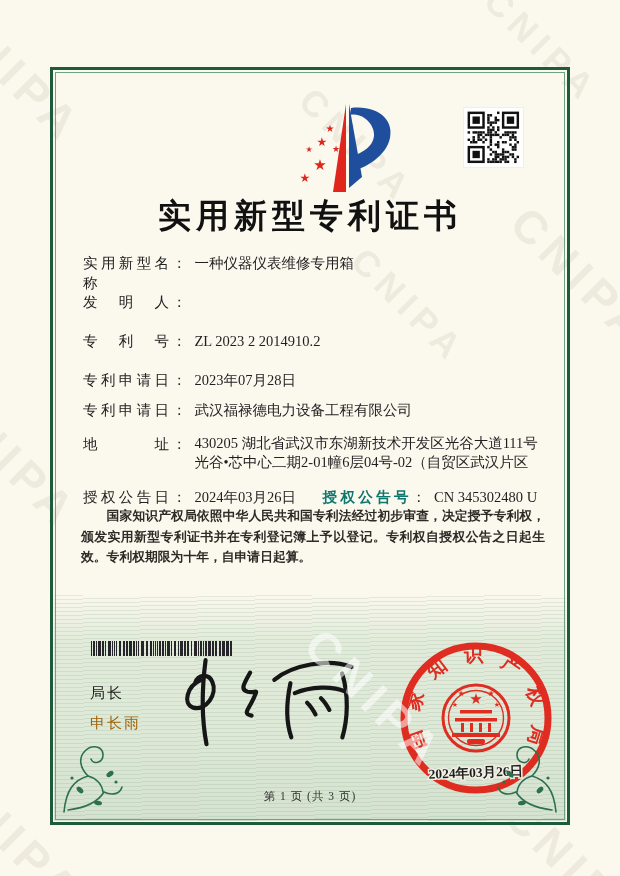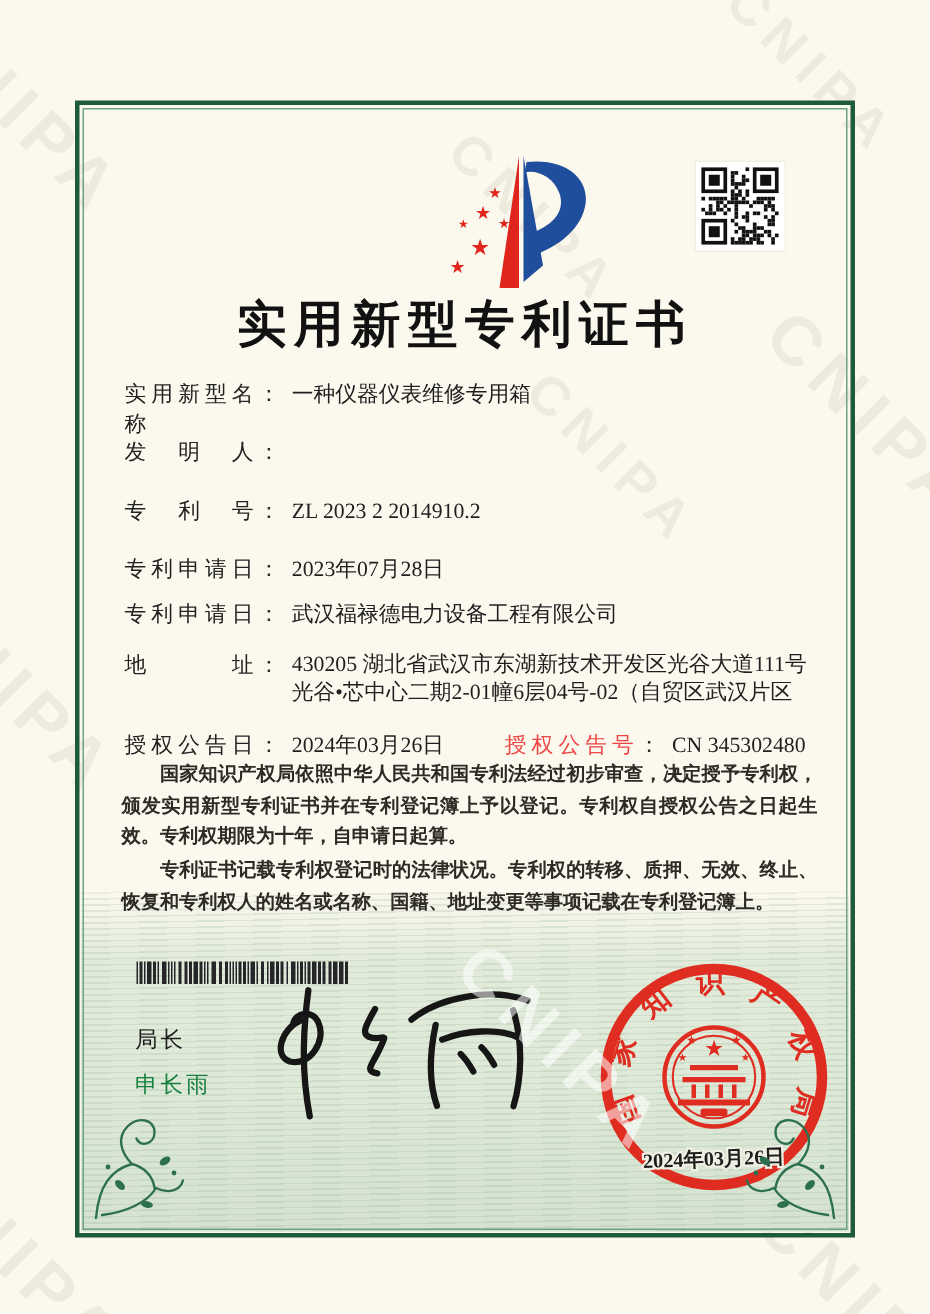--- a/index.html
+++ b/index.html
@@ -49,7 +49,7 @@
   .val{color:#1f1f1f;}
   .val.pre{white-space:pre-line; line-height:19px;}
   .val.fixed{flex:none; width:128px;}
-  .lbl2{flex:none; display:inline-block; width:86px; text-align:justify; text-align-last:justify; margin-left:14px; color:#ef4444;}
+  .lbl2{flex:none; display:inline-block; width:86px; text-align:justify; text-align-last:justify; color:#0f766e;font-weight:bold;}
   
   .paras{position:absolute; left:28px; top:436px; width:464px; font-size:12.8px; line-height:1.62; text-align:justify; color:#2e2a26;}
   .paras p{margin:0 0 2px 0; text-indent:2em;font-weight:bold;}

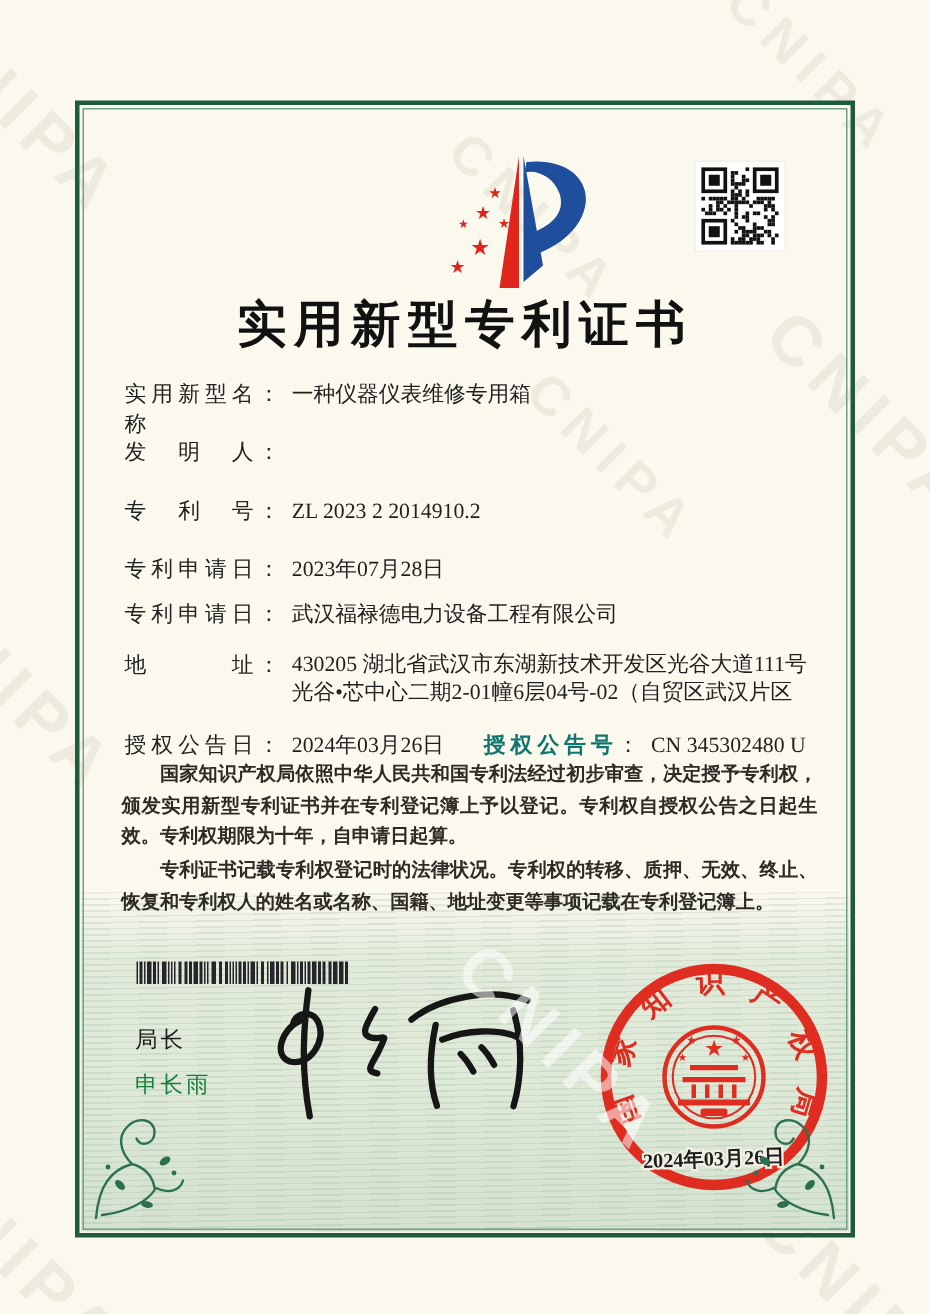--- a/index.html
+++ b/index.html
@@ -284,7 +284,6 @@
 
       <div class="paras">
         <p>国家知识产权局依照中华人民共和国专利法经过初步审查，决定授予专利权，颁发实用新型专利证书并在专利登记簿上予以登记。专利权自授权公告之日起生效。专利权期限为十年，自申请日起算。</p>
-        <p>专利证书记载专利权登记时的法律状况。专利权的转移、质押、无效、终止、恢复和专利权人的姓名或名称、国籍、地址变更等事项记载在专利登记簿上。</p>
       </div>
 
       <div class="barcode"><i style="width:1px;margin-right:1px"></i><i style="width:2px;margin-right:1px"></i><i style="width:1px;margin-right:1px"></i><i style="width:3px;margin-right:1px"></i><i style="width:2px;margin-right:1px"></i><i style="width:1px;margin-right:2px"></i><i style="width:3px;margin-right:1px"></i><i style="width:1px;margin-right:1px"></i><i style="width:1px;margin-right:1px"></i><i style="width:1px;margin-right:2px"></i><i style="width:2px;margin-right:2px"></i><i style="width:2px;margin-right:1px"></i><i style="width:2px;margin-right:1px"></i><i style="width:3px;margin-right:1px"></i><i style="width:2px;margin-right:1px"></i><i style="width:1px;margin-right:1px"></i><i style="width:1px;margin-right:2px"></i><i style="width:3px;margin-right:2px"></i><i style="width:2px;margin-right:2px"></i><i style="width:2px;margin-right:1px"></i><i style="width:1px;margin-right:1px"></i><i style="width:1px;margin-right:1px"></i><i style="width:1px;margin-right:1px"></i><i style="width:2px;margin-right:1px"></i><i style="width:2px;margin-right:1px"></i><i style="width:1px;margin-right:1px"></i><i style="width:3px;margin-right:1px"></i><i style="width:1px;margin-right:2px"></i><i style="width:2px;margin-right:2px"></i><i style="width:1px;margin-right:1px"></i><i style="width:3px;margin-right:1px"></i><i style="width:2px;margin-right:1px"></i><i style="width:2px;margin-right:2px"></i><i style="width:1px;margin-right:2px"></i><i style="width:3px;margin-right:1px"></i><i style="width:1px;margin-right:1px"></i><i style="width:2px;margin-right:1px"></i><i style="width:1px;margin-right:1px"></i><i style="width:2px;margin-right:1px"></i><i style="width:3px;margin-right:1px"></i><i style="width:2px;margin-right:1px"></i><i style="width:2px;margin-right:2px"></i><i style="width:2px;margin-right:1px"></i><i style="width:3px;margin-right:1px"></i><i style="width:3px;margin-right:1px"></i><i style="width:2px;margin-right:2px"></i></div>

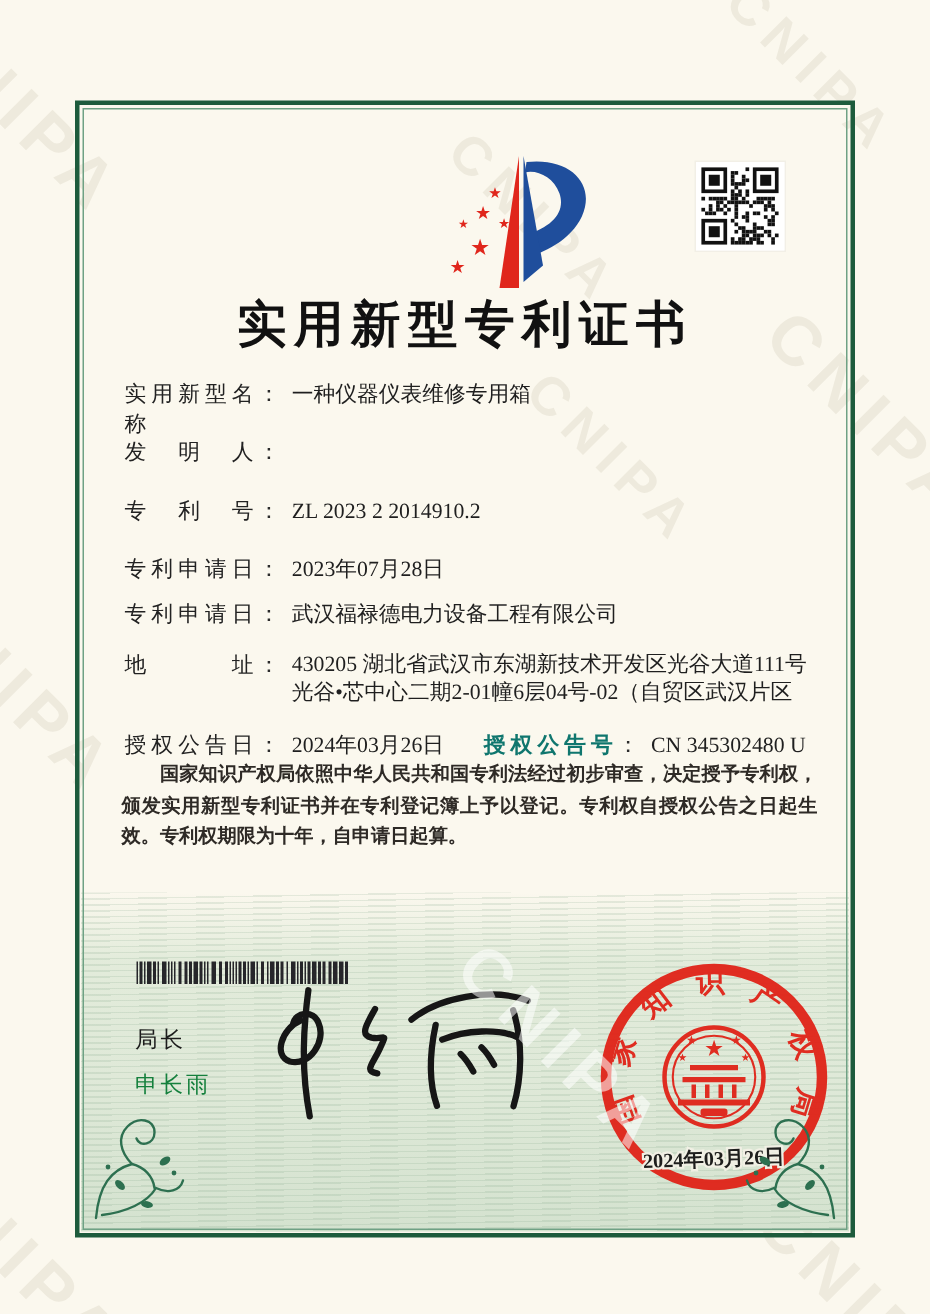--- a/index.html
+++ b/index.html
@@ -58,7 +58,7 @@
   .barcode i{display:inline-block; height:100%; background:#26262a;}
   .sig-title{position:absolute; left:37px; top:614px; font-size:15px; letter-spacing:2px; color:#1c1c1c;
     font-family:"Liberation Sans","DejaVu Sans",sans-serif;}
-  .sig-name{position:absolute; left:37px; top:644px; font-size:15px; letter-spacing:2px; color:#15803d;
+  .sig-name{position:absolute; left:37px; top:644px; font-size:15px; letter-spacing:2px; color:#a16207;
     font-family:"Liberation Sans","DejaVu Sans",sans-serif;}
   .sig-hand{position:absolute; left:110px; top:578px; width:212px; height:104px; transform:rotate(-2deg);}
   

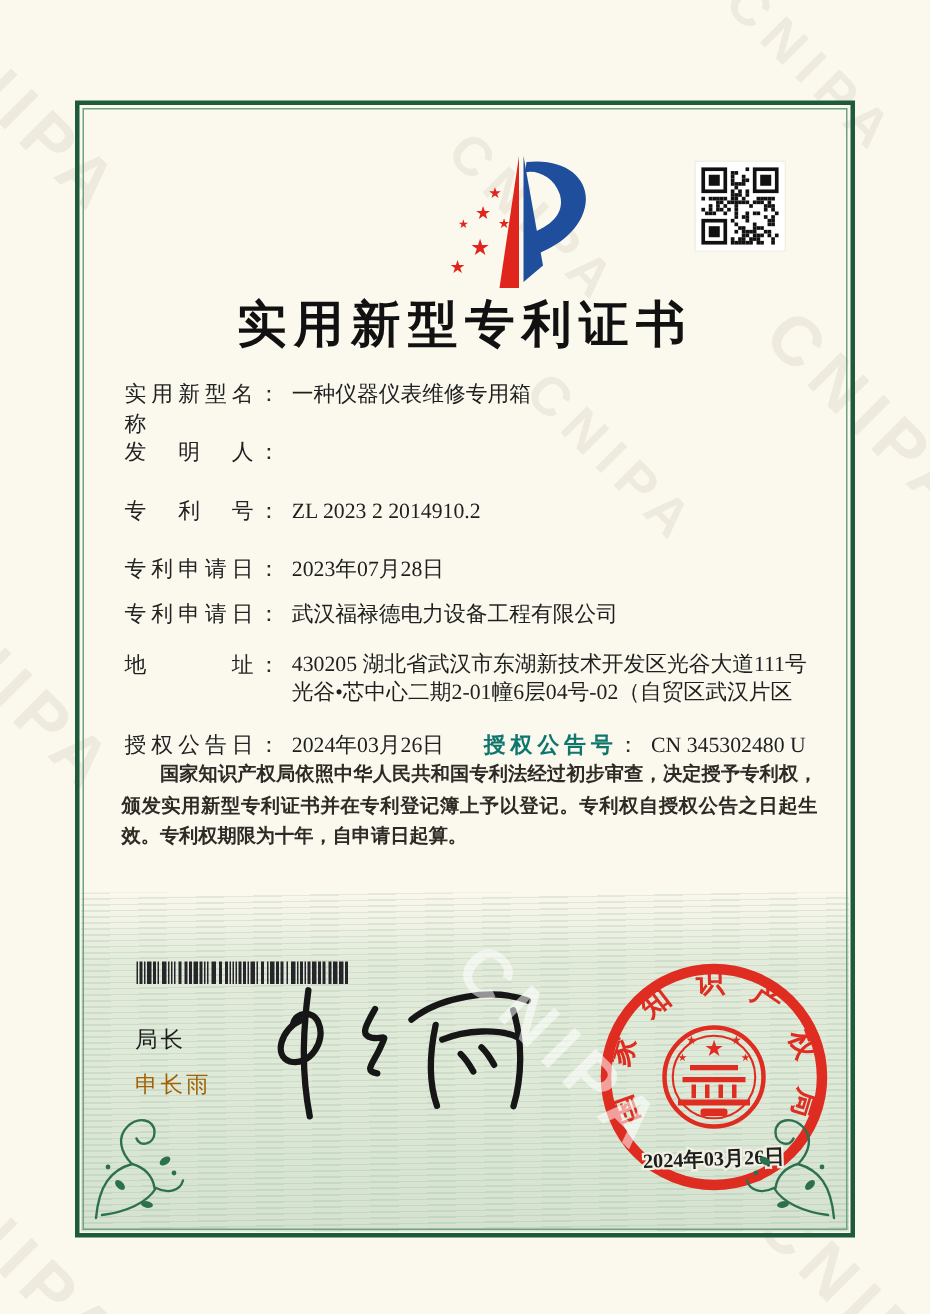--- a/index.html
+++ b/index.html
@@ -361,6 +361,7 @@
         </svg>
       </div>
 
+      <div class="page-no">第 1 页 (共 3 页)</div>
     </div>
   </div>
 

